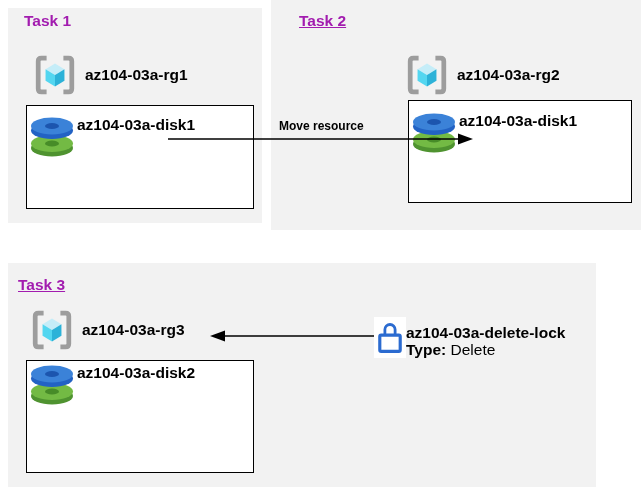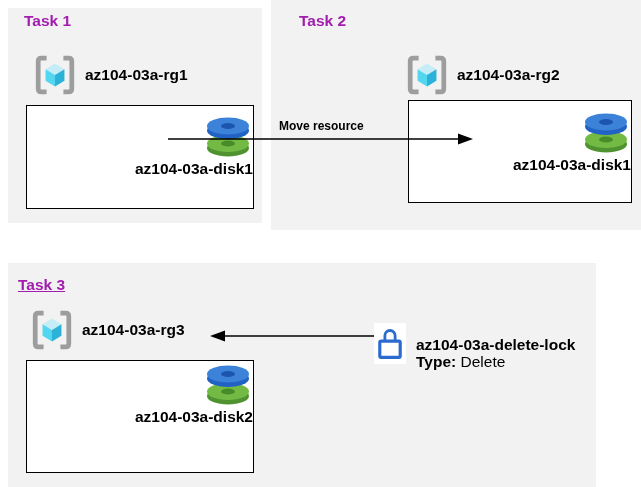--- a/index.html
+++ b/index.html
@@ -14,7 +14,7 @@
   #task3{left:8px;top:263px;width:588px;height:224px;}
   .task-title{position:absolute;font-size:15.5px;font-weight:bold;color:#a21caf;white-space:nowrap;}
   #task1 .task-title{left:16px;top:4px;}
-  #task2 .task-title{left:28px;top:12px;}
+  #task2 .task-title{left:28px;top:12px;text-decoration:underline;}
   #task3 .task-title{left:10px;top:13px;text-decoration:underline;}
   .rg-row{position:absolute;display:flex;align-items:center;gap:9px;}
   #task1 .rg-row{left:26px;top:46px;}

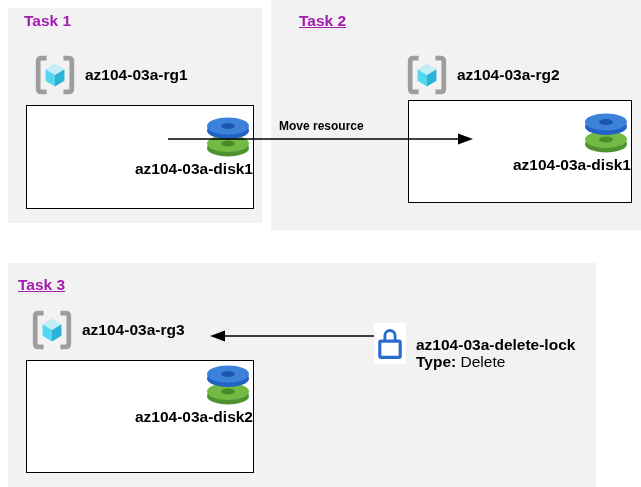--- a/index.html
+++ b/index.html
@@ -23,7 +23,7 @@
   .rg-label{font-size:15.5px;font-weight:bold;white-space:nowrap;}
   .disk-box{
     position:absolute;background:#fff;border:1.5px solid #000;
-    display:flex;flex-direction:column;align-items:flex-end;
+    display:flex;flex-direction:row;align-items:flex-start;
     box-sizing:border-box;
   }
   #task1 .disk-box{left:18px;top:97px;width:228px;height:104px;padding-top:7px;}

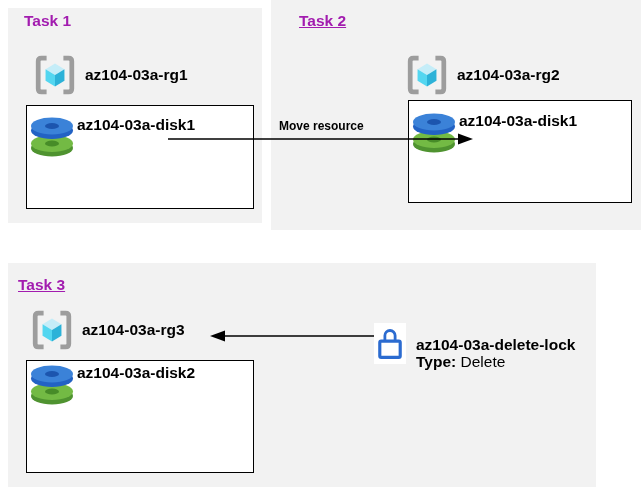--- a/index.html
+++ b/index.html
@@ -32,7 +32,7 @@
   .disk-label{font-size:15.5px;font-weight:bold;margin-top:3px;white-space:nowrap;}
   .overlay{position:absolute;left:0;top:0;width:641px;height:487px;pointer-events:none;}
   .move-label{position:absolute;left:279px;top:119px;font-size:12px;font-weight:bold;white-space:nowrap;}
-  .lock-group{position:absolute;left:374px;top:323px;display:flex;gap:10px;align-items:flex-start;}
+  .lock-group{position:absolute;left:374px;top:311px;display:flex;align-items:flex-end;}
   .lock-square{width:32px;height:41px;background:#fff;display:flex;align-items:center;justify-content:center;}
   .lock-text{padding-top:13px;line-height:17px;font-size:15.5px;}
   .lock-name{font-weight:bold;white-space:nowrap;}

